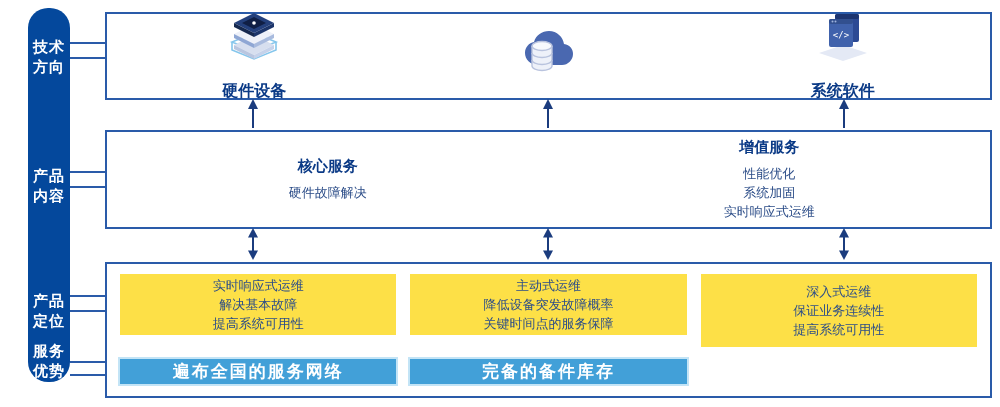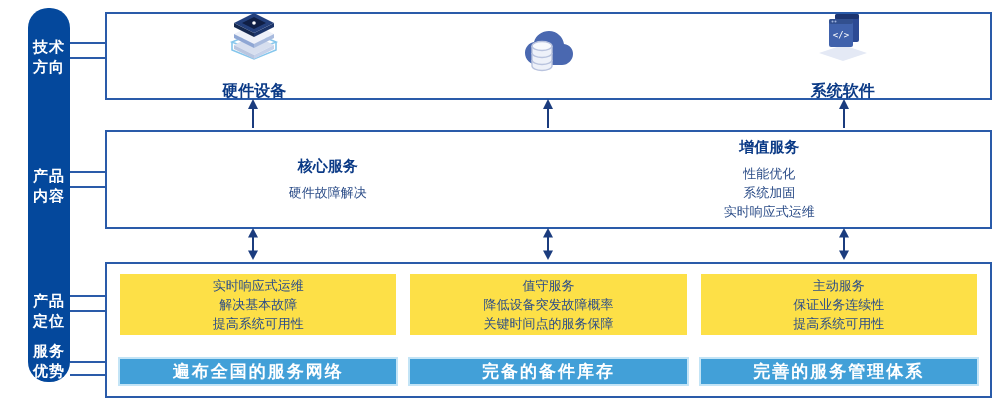--- a/index.html
+++ b/index.html
@@ -206,7 +206,7 @@
 
   <div class="col">
     <div class="gray-box">
-      <div class="gray-line">值守服务</div>
+      <div class="gray-line">主动式运维</div>
       <div class="gray-line">降低设备突发故障概率</div>
       <div class="gray-line">关键时间点的服务保障</div>
     </div>

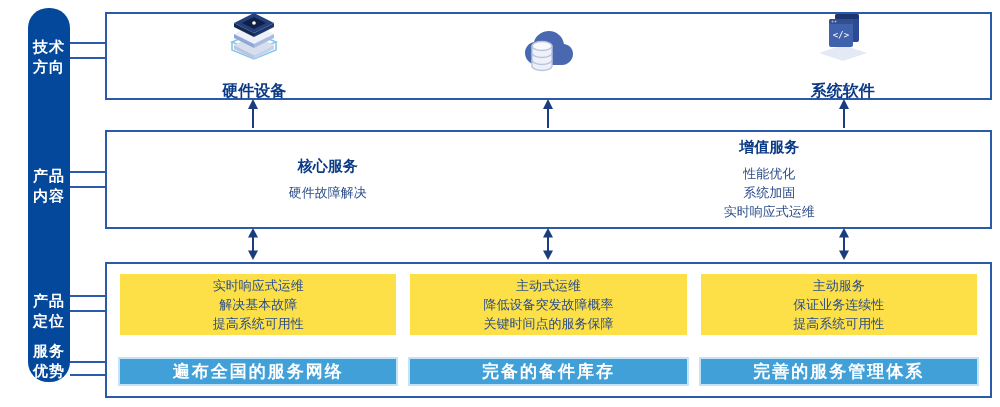--- a/index.html
+++ b/index.html
@@ -215,7 +215,7 @@
 
   <div class="col">
     <div class="gray-box">
-      <div class="gray-line">主动服务</div>
+      <div class="gray-line">深入式运维</div>
       <div class="gray-line">保证业务连续性</div>
       <div class="gray-line">提高系统可用性</div>
     </div>

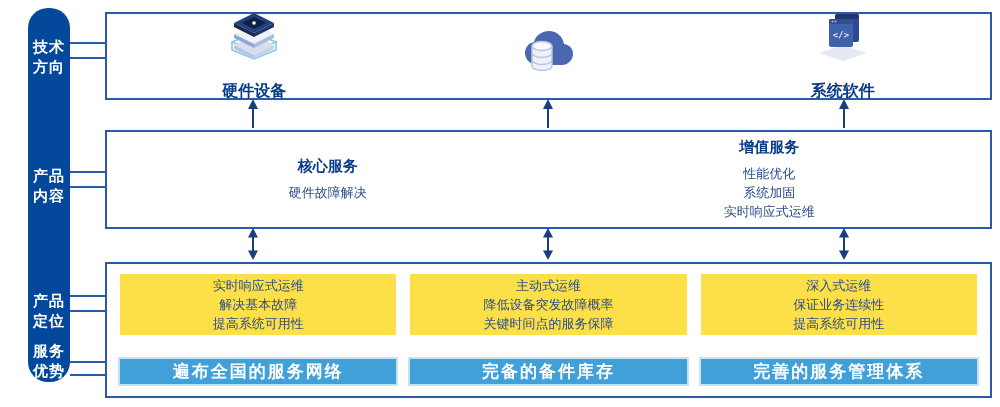--- a/index.html
+++ b/index.html
@@ -219,7 +219,6 @@
       <div class="gray-line">保证业务连续性</div>
       <div class="gray-line">提高系统可用性</div>
     </div>
-    <div class="blue-bar">完善的服务管理体系</div>
   </div>
 </div>
 

